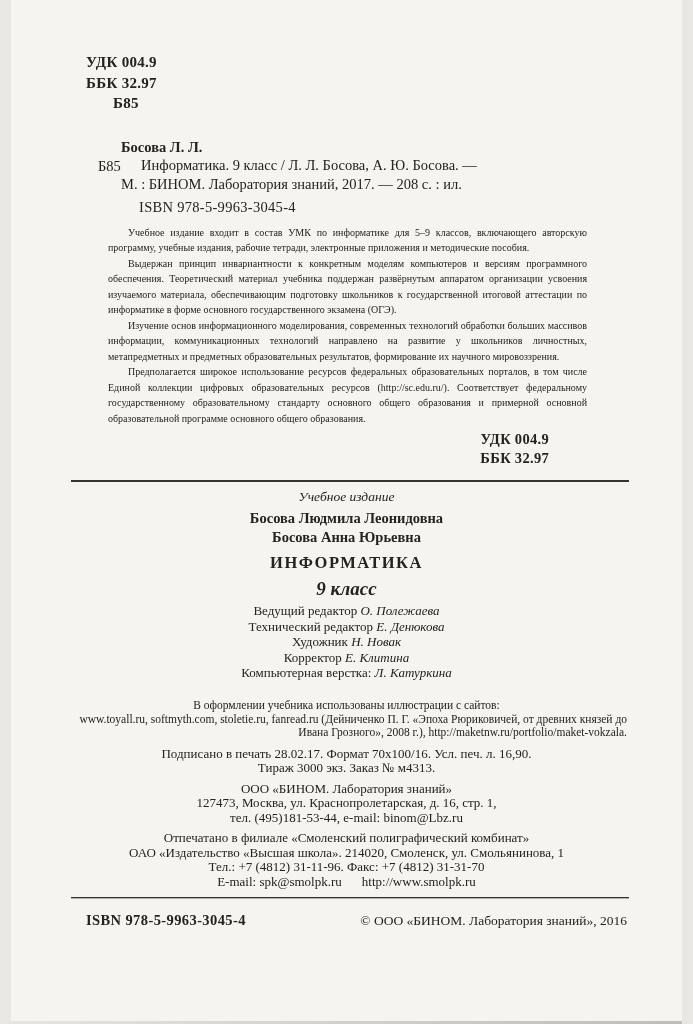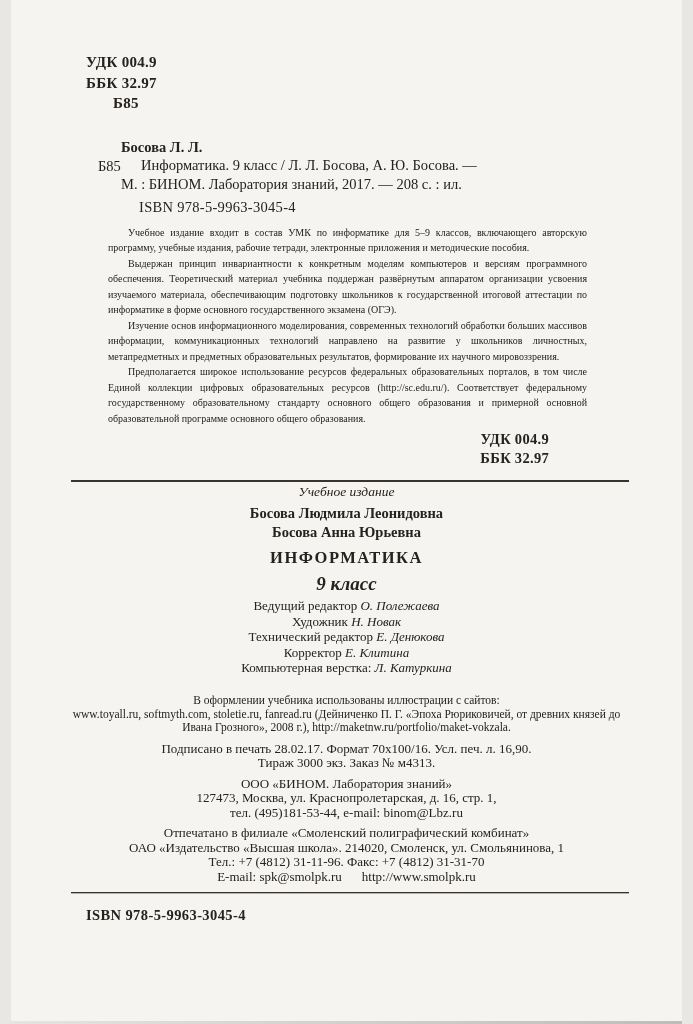--- a/index.html
+++ b/index.html
@@ -42,7 +42,7 @@
 
   
   .imprint { text-align:center; margin-left:-20px; }
-  .edition { margin-top:2px; font-size:13.5px; line-height:16px; font-style:italic; }
+  .edition { margin-top:7px; font-size:13.5px; line-height:16px; font-style:italic; }
   .author-names { margin-top:4px; font-weight:bold; font-size:14.5px; line-height:19px; }
   .imprint-title { margin-top:5px; font-weight:bold; font-size:16.5px; line-height:21px; letter-spacing:1.5px; }
   .imprint-subtitle { margin-top:7px; font-weight:bold; font-size:19px; line-height:17px;font-style:italic; }

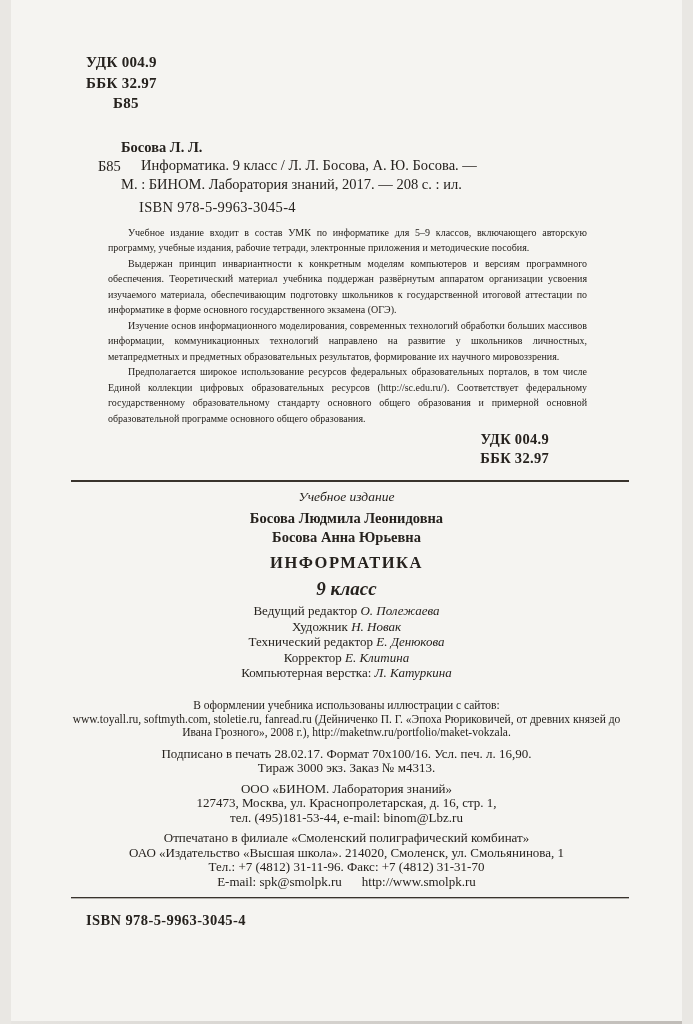--- a/index.html
+++ b/index.html
@@ -110,12 +110,12 @@
         <span class="credit-name">О. Полежаева</span>
       </div>
       <div class="credit-line">
+        <span>Технический редактор</span>
+        <span class="credit-name">Е. Денюкова</span>
+      </div>
+      <div class="credit-line">
         <span>Художник</span>
         <span class="credit-name">Н. Новак</span>
-      </div>
-      <div class="credit-line">
-        <span>Технический редактор</span>
-        <span class="credit-name">Е. Денюкова</span>
       </div>
       <div class="credit-line">
         <span>Корректор</span>

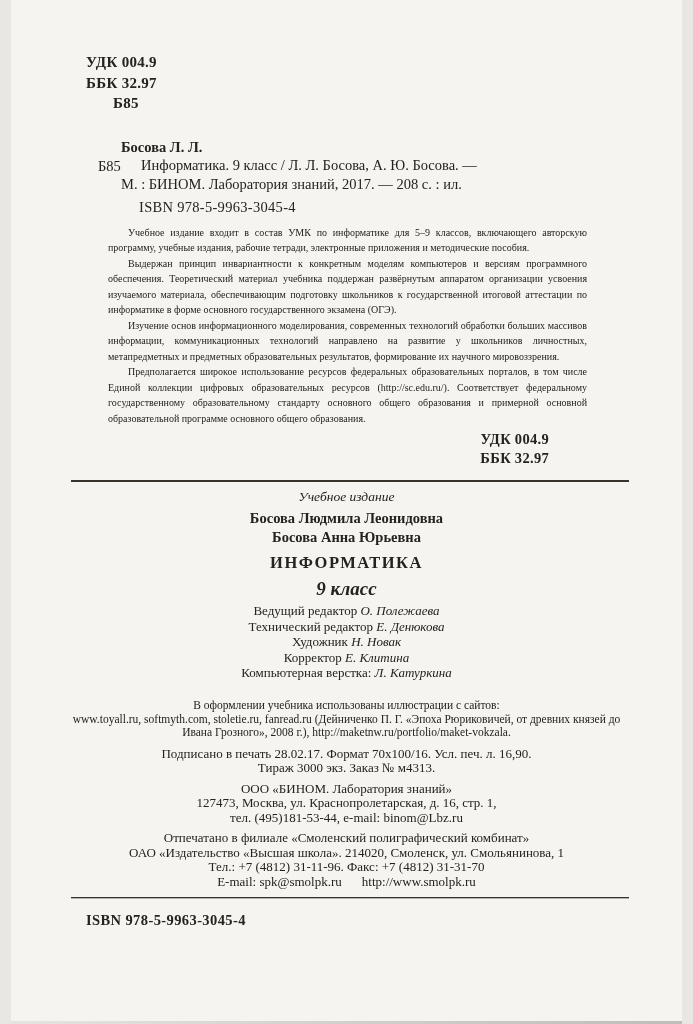--- a/index.html
+++ b/index.html
@@ -49,7 +49,7 @@
   .credits { margin-top:6px; font-size:13px; line-height:15.5px; }
   .credit-name { font-style:italic; }
   .illustr { margin-top:18px; font-size:11.5px; line-height:13px; }
-  .illustr-sources { margin-top:1px; }
+  .illustr-sources { margin-top:1px;text-align:right; }
   .print-info { margin-top:8px; font-size:13px; line-height:14.5px; }
   .publisher { margin-top:6px; font-size:13px; line-height:14.5px; }
   .printery { margin-top:6px; font-size:13px; line-height:14.5px; }

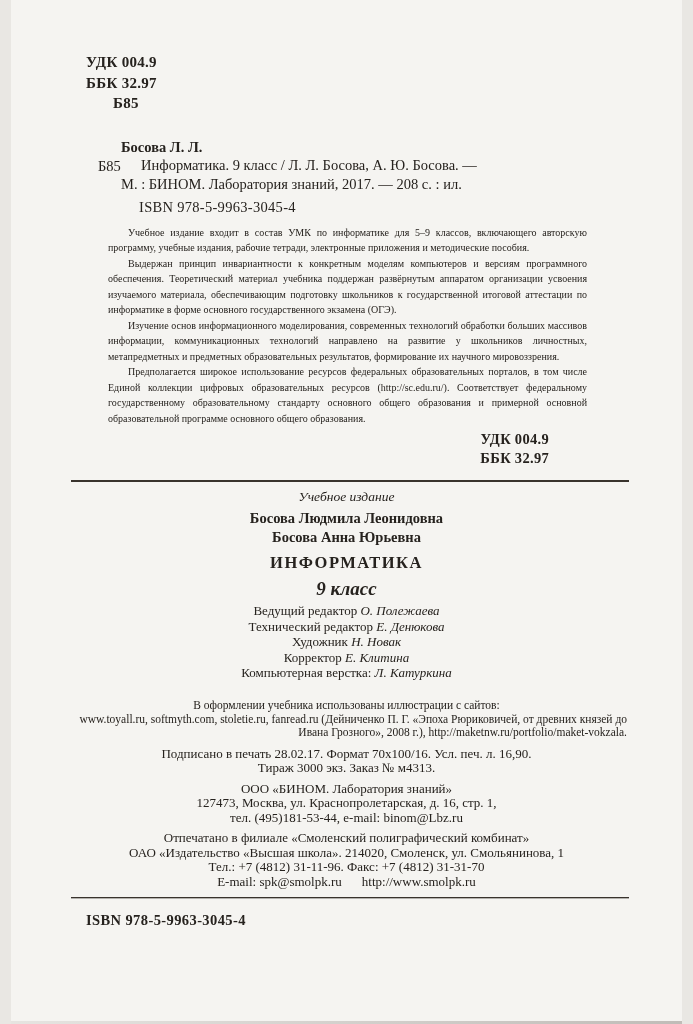--- a/index.html
+++ b/index.html
@@ -157,6 +157,7 @@
 
   <div class="footer-row">
     <div class="footer-isbn">ISBN 978-5-9963-3045-4</div>
+    <div class="footer-copy">© ООО «БИНОМ. Лаборатория знаний», 2016</div>
   </div>
 
 </div>

